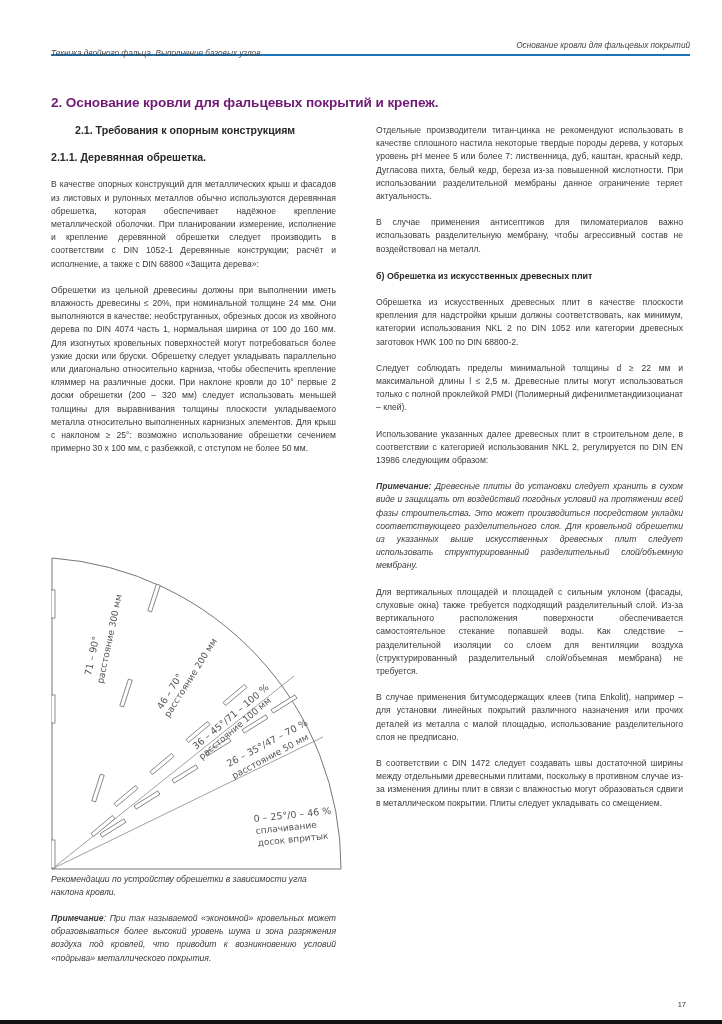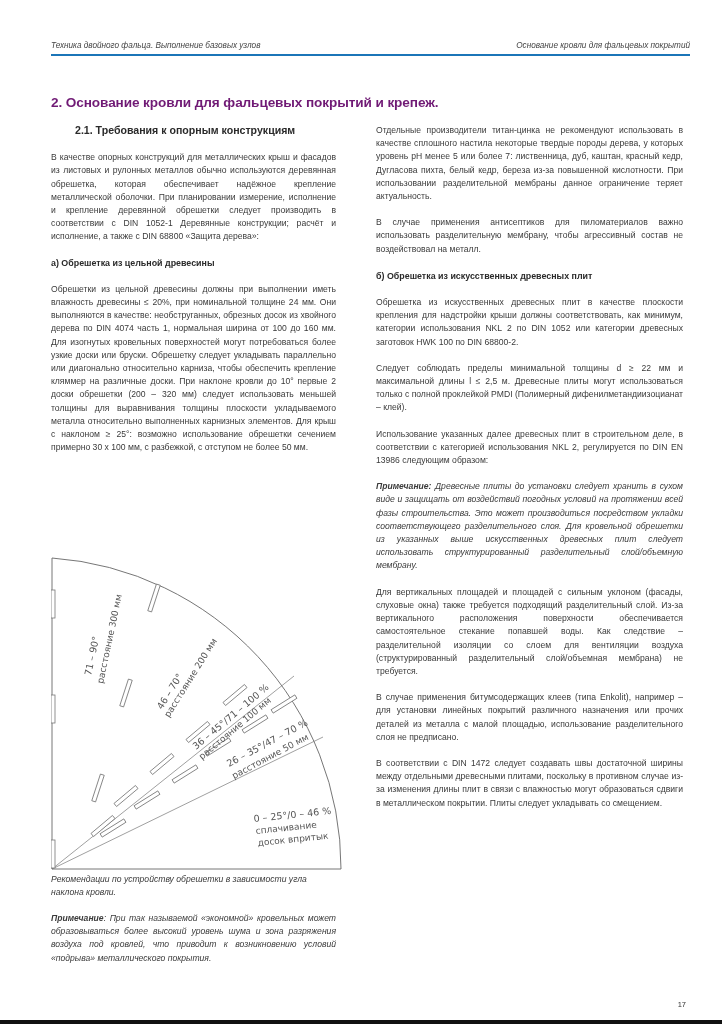--- a/index.html
+++ b/index.html
@@ -14,7 +14,7 @@
       border-bottom: 2px solid #1b75b8;
       font-size: 8.2px; font-style: italic; color: #444;
     }
-    .running-header .left { position: absolute; left: 0; top: 1px; }
+    .running-header .left { position: absolute; left: 0; top: 9px; }
     .running-header .right { position: absolute; right: 0; top: 1px; }
     .chapter-title {
       position: absolute; left: 51px; top: 95px;

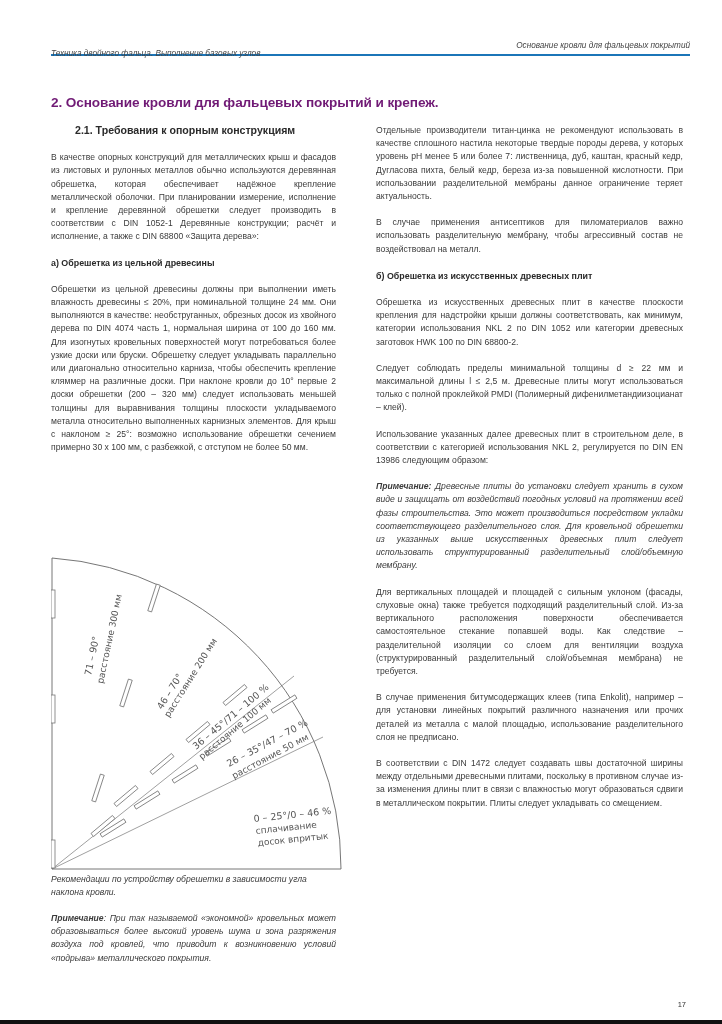--- a/index.html
+++ b/index.html
@@ -49,6 +49,7 @@
 
   <div class="col col-left">
     <div class="h2" style="margin-top:0;margin-left:24px;">2.1. Требования к опорным конструкциям</div>
+    <div class="h3" style="margin-top:14px;">2.1.1. Деревянная обрешетка.</div>
     <p style="margin-top:14px;">В качестве опорных конструкций для металлических крыш и фасадов из листовых и рулонных металлов обычно используются деревянная обрешетка, которая обеспечивает надёжное крепление металлической оболочки. При планировании измерение, исполнение и крепление деревянной обрешетки следует производить в соответствии с DIN 1052-1 Деревянные конструкции; расчёт и исполнение, а также с DIN 68800 «Защита дерева»:</p>
     <div class="h4" style="margin-top:13px;">а) Обрешетка из цельной древесины</div>
     <p style="margin-top:13px;">Обрешетки из цельной древесины должны при выполнении иметь влажность древесины ≤ 20%, при номинальной толщине 24 мм. Они выполняются в качестве: необструганных, обрезных досок из хвойного дерева по DIN 4074 часть 1, нормальная ширина от 100 до 160 мм. Для изогнутых кровельных поверхностей могут потребоваться более узкие доски или бруски. Обрешетку следует укладывать параллельно или диагонально относительно карниза, чтобы обеспечить крепление кляммер на различные доски. При наклоне кровли до 10° первые 2 доски обрешетки (200 – 320 мм) следует использовать меньшей толщины для выравнивания толщины плоскости укладываемого металла относительно выполненных карнизных элементов. Для крыш с наклоном ≥ 25°: возможно использование обрешетки сечением примерно 30 х 100 мм, с разбежкой, с отступом не более 50 мм.</p>

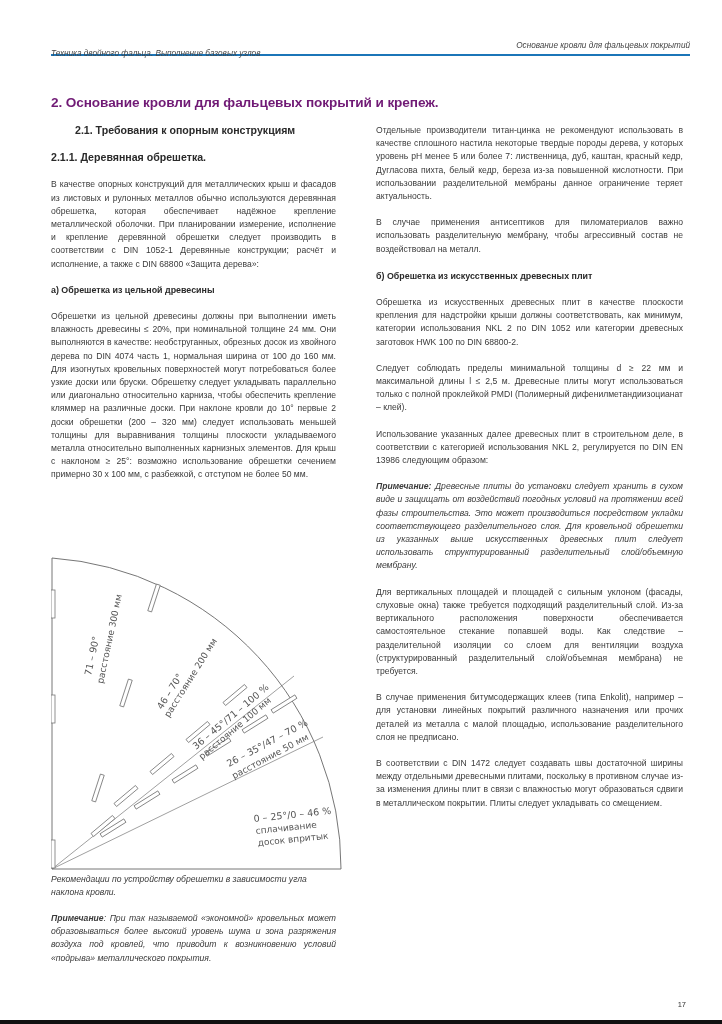--- a/index.html
+++ b/index.html
@@ -51,7 +51,6 @@
     <div class="h2" style="margin-top:0;margin-left:24px;">2.1. Требования к опорным конструкциям</div>
     <div class="h3" style="margin-top:14px;">2.1.1. Деревянная обрешетка.</div>
     <p style="margin-top:14px;">В качестве опорных конструкций для металлических крыш и фасадов из листовых и рулонных металлов обычно используются деревянная обрешетка, которая обеспечивает надёжное крепление металлической оболочки. При планировании измерение, исполнение и крепление деревянной обрешетки следует производить в соответствии с DIN 1052-1 Деревянные конструкции; расчёт и исполнение, а также с DIN 68800 «Защита дерева»:</p>
-    <div class="h4" style="margin-top:13px;">а) Обрешетка из цельной древесины</div>
     <p style="margin-top:13px;">Обрешетки из цельной древесины должны при выполнении иметь влажность древесины ≤ 20%, при номинальной толщине 24 мм. Они выполняются в качестве: необструганных, обрезных досок из хвойного дерева по DIN 4074 часть 1, нормальная ширина от 100 до 160 мм. Для изогнутых кровельных поверхностей могут потребоваться более узкие доски или бруски. Обрешетку следует укладывать параллельно или диагонально относительно карниза, чтобы обеспечить крепление кляммер на различные доски. При наклоне кровли до 10° первые 2 доски обрешетки (200 – 320 мм) следует использовать меньшей толщины для выравнивания толщины плоскости укладываемого металла относительно выполненных карнизных элементов. Для крыш с наклоном ≥ 25°: возможно использование обрешетки сечением примерно 30 х 100 мм, с разбежкой, с отступом не более 50 мм.</p>
   </div>
 

